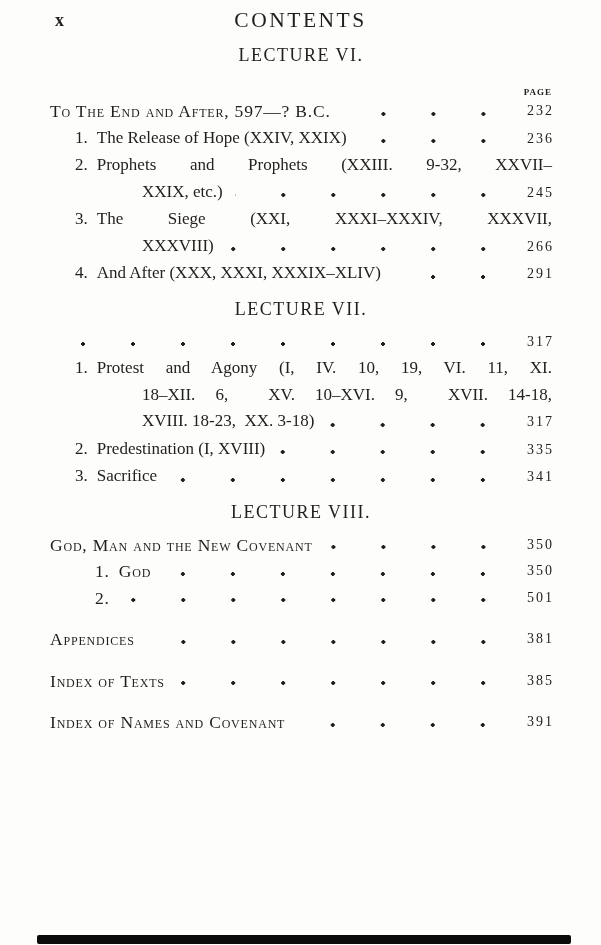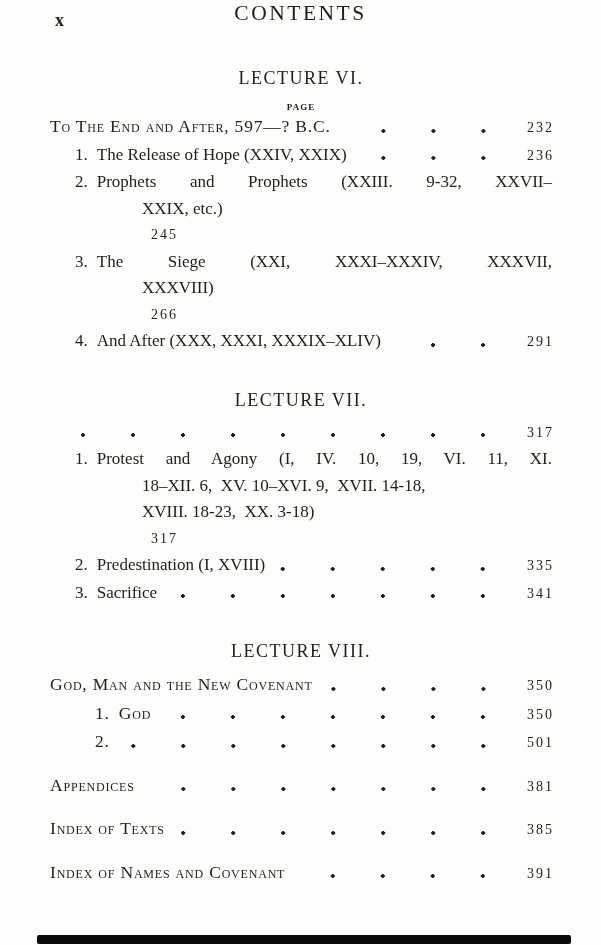--- a/index.html
+++ b/index.html
@@ -18,6 +18,7 @@
   }
   .title{
     text-align:center;
+    padding-top:7px;
     font-size:21.5px;letter-spacing:2.5px;line-height:26px;
   }
   .toc{

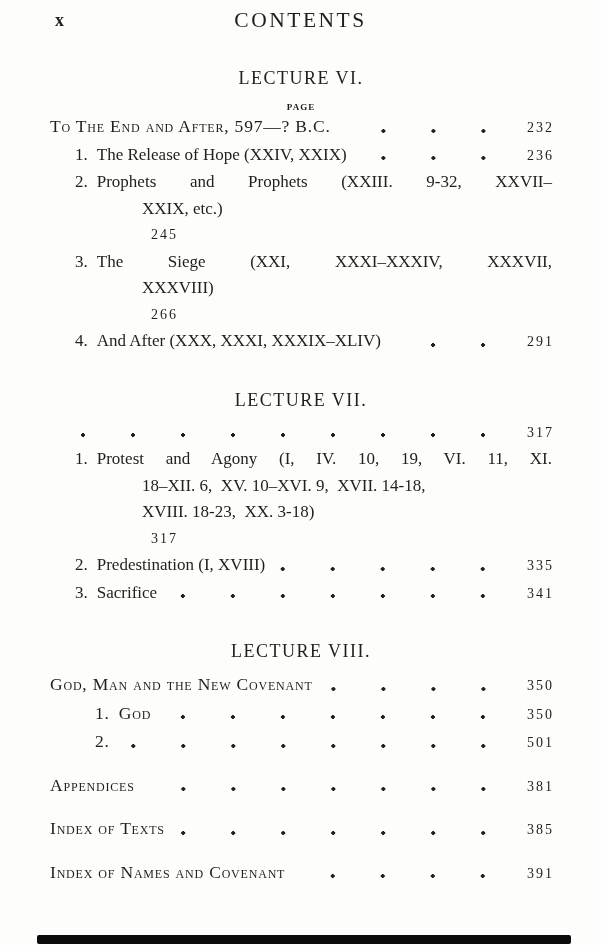--- a/index.html
+++ b/index.html
@@ -27,7 +27,7 @@
   .lecture{
     text-align:center;
     font-size:18px;letter-spacing:1.5px;line-height:24px;
-    margin-top:32px;margin-bottom:8px;
+    margin-top:9px;margin-bottom:8px;
   }
   .page-label{
     text-align:center;

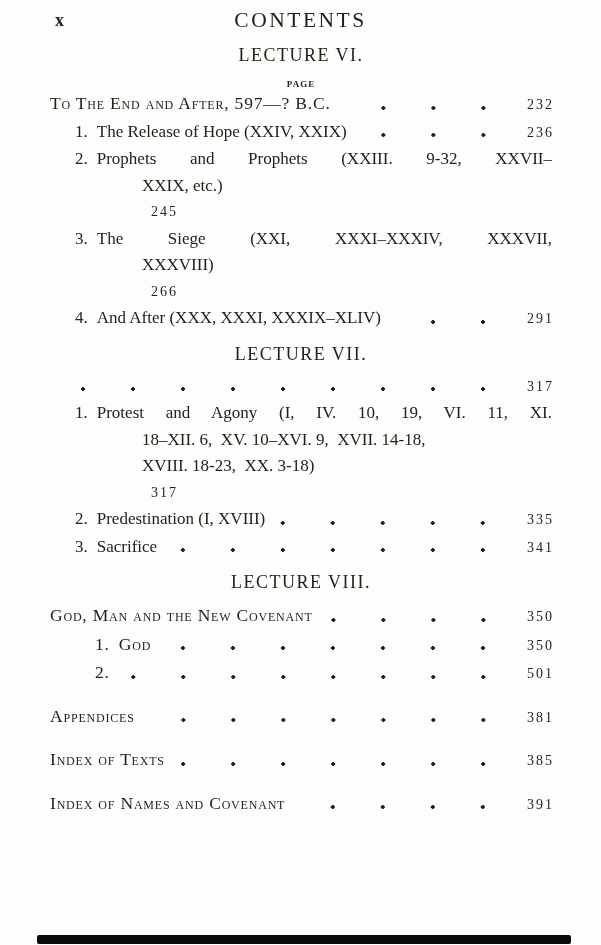--- a/index.html
+++ b/index.html
@@ -30,9 +30,9 @@
     margin-top:9px;margin-bottom:8px;
   }
   .page-label{
-    text-align:center;
+    text-align:right;
     font-size:9px;font-weight:700;letter-spacing:1px;
-    line-height:11px;margin-top:12px;
+    line-height:11px;margin-top:20px;
   }
   .row{
     display:flex;align-items:baseline;

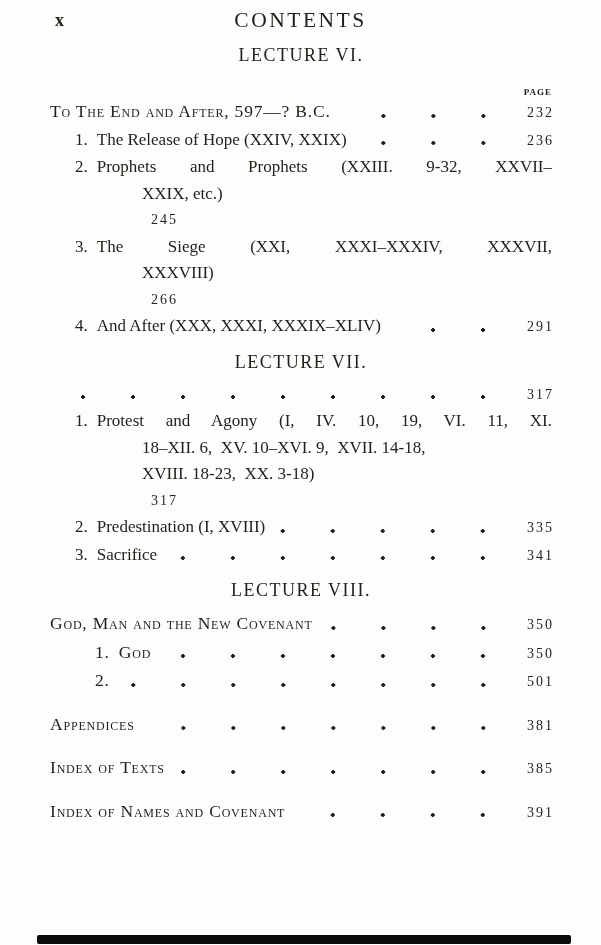--- a/index.html
+++ b/index.html
@@ -43,7 +43,7 @@
   .lvl-item2{padding-left:45px;}
   .lvl-cont{padding-left:92px;flex-direction:column;}
   .num{flex:none;margin-right:9px;}
-  .sc{font-variant:small-caps;letter-spacing:0.8px;font-size:17.5px;}
+  .sc{font-variant:small-caps;letter-spacing:0.8px;font-size:17.5px;align-items:center;}
   .txt{flex:none;}
   .fill .txt{flex:1;text-align:justify;text-align-last:justify;}
   .dots{

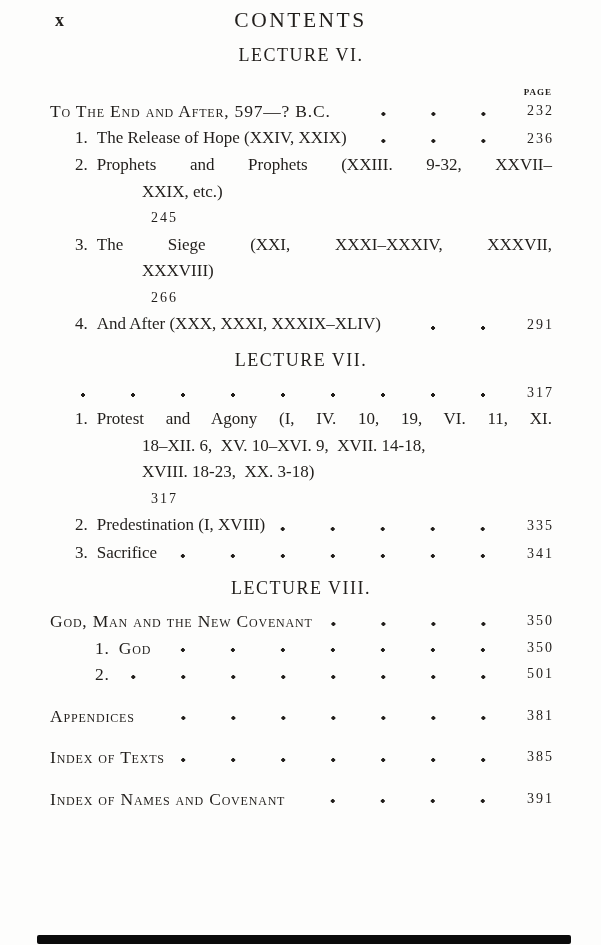--- a/index.html
+++ b/index.html
@@ -41,7 +41,7 @@
   }
   .lvl-item{padding-left:25px;}
   .lvl-item2{padding-left:45px;}
-  .lvl-cont{padding-left:92px;flex-direction:column;}
+  .lvl-cont{padding-left:92px;}
   .num{flex:none;margin-right:9px;}
   .sc{font-variant:small-caps;letter-spacing:0.8px;font-size:17.5px;align-items:center;}
   .txt{flex:none;}

